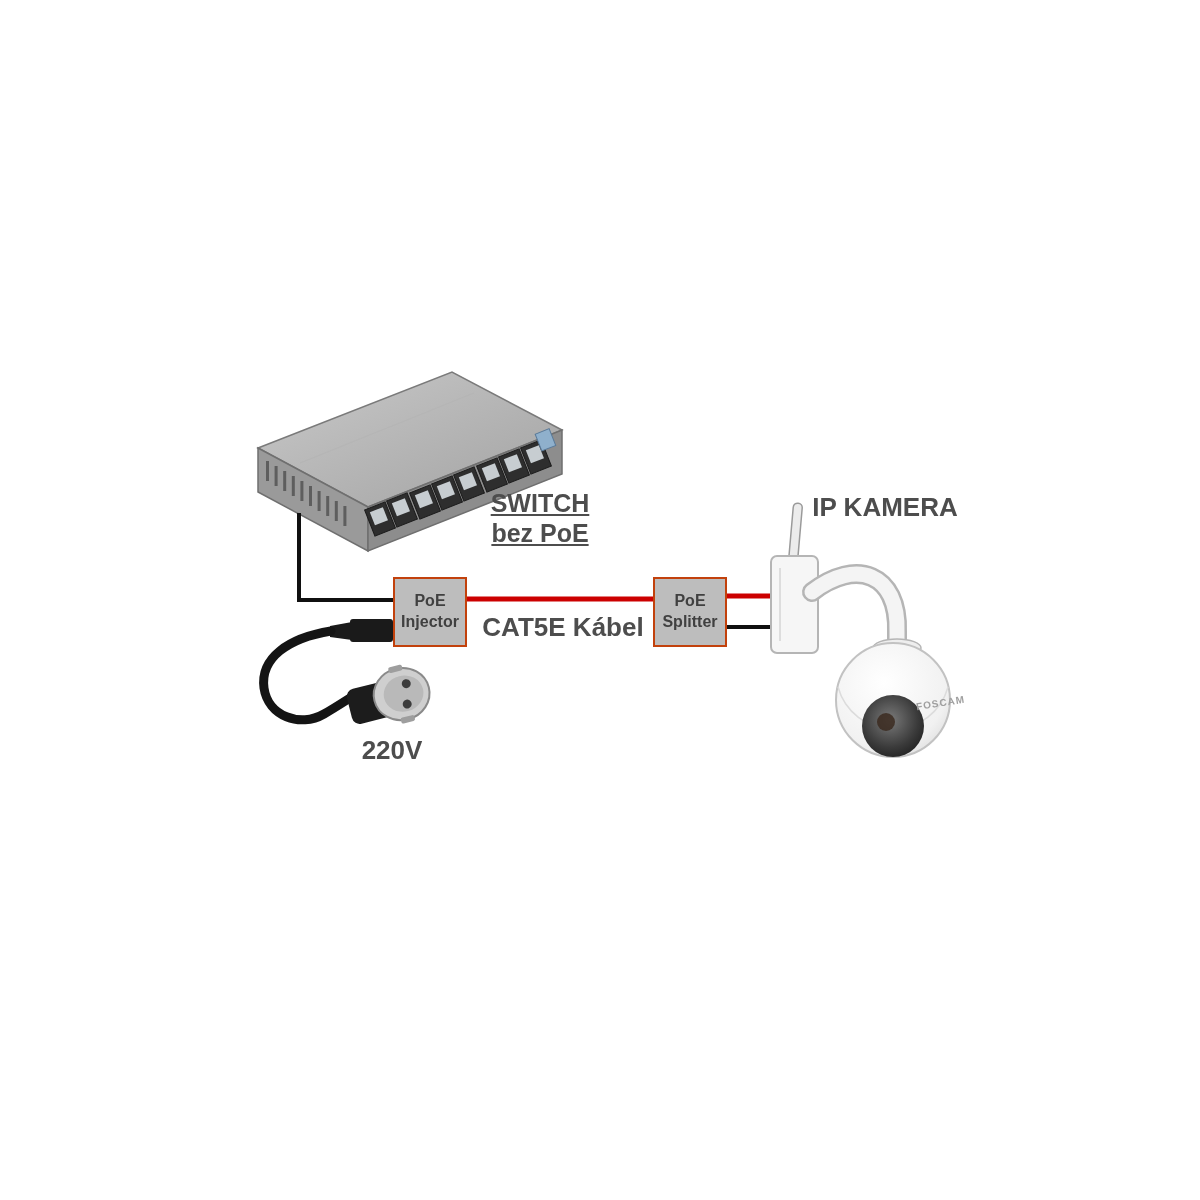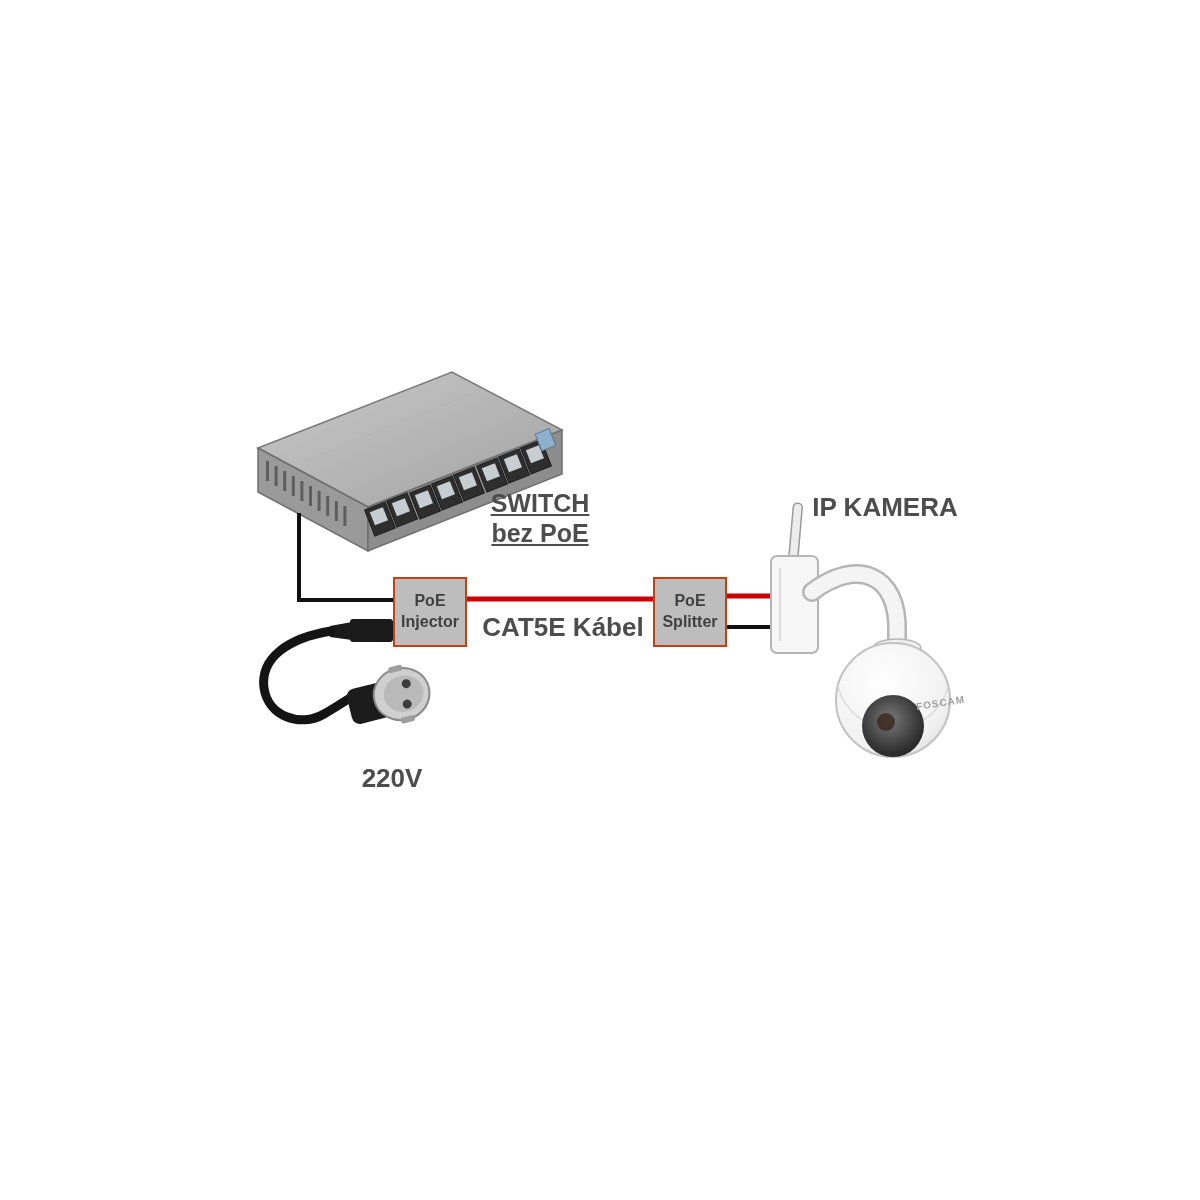--- a/index.html
+++ b/index.html
@@ -146,7 +146,7 @@
     <div>CAT5E Kábel</div>
   </div>
 
-  <div class="label mid" style="left:342px; top:764px; width:100px;">
+  <div class="label mid" style="left:342px; top:736px; width:100px;">
     <div>220V</div>
   </div>
 

